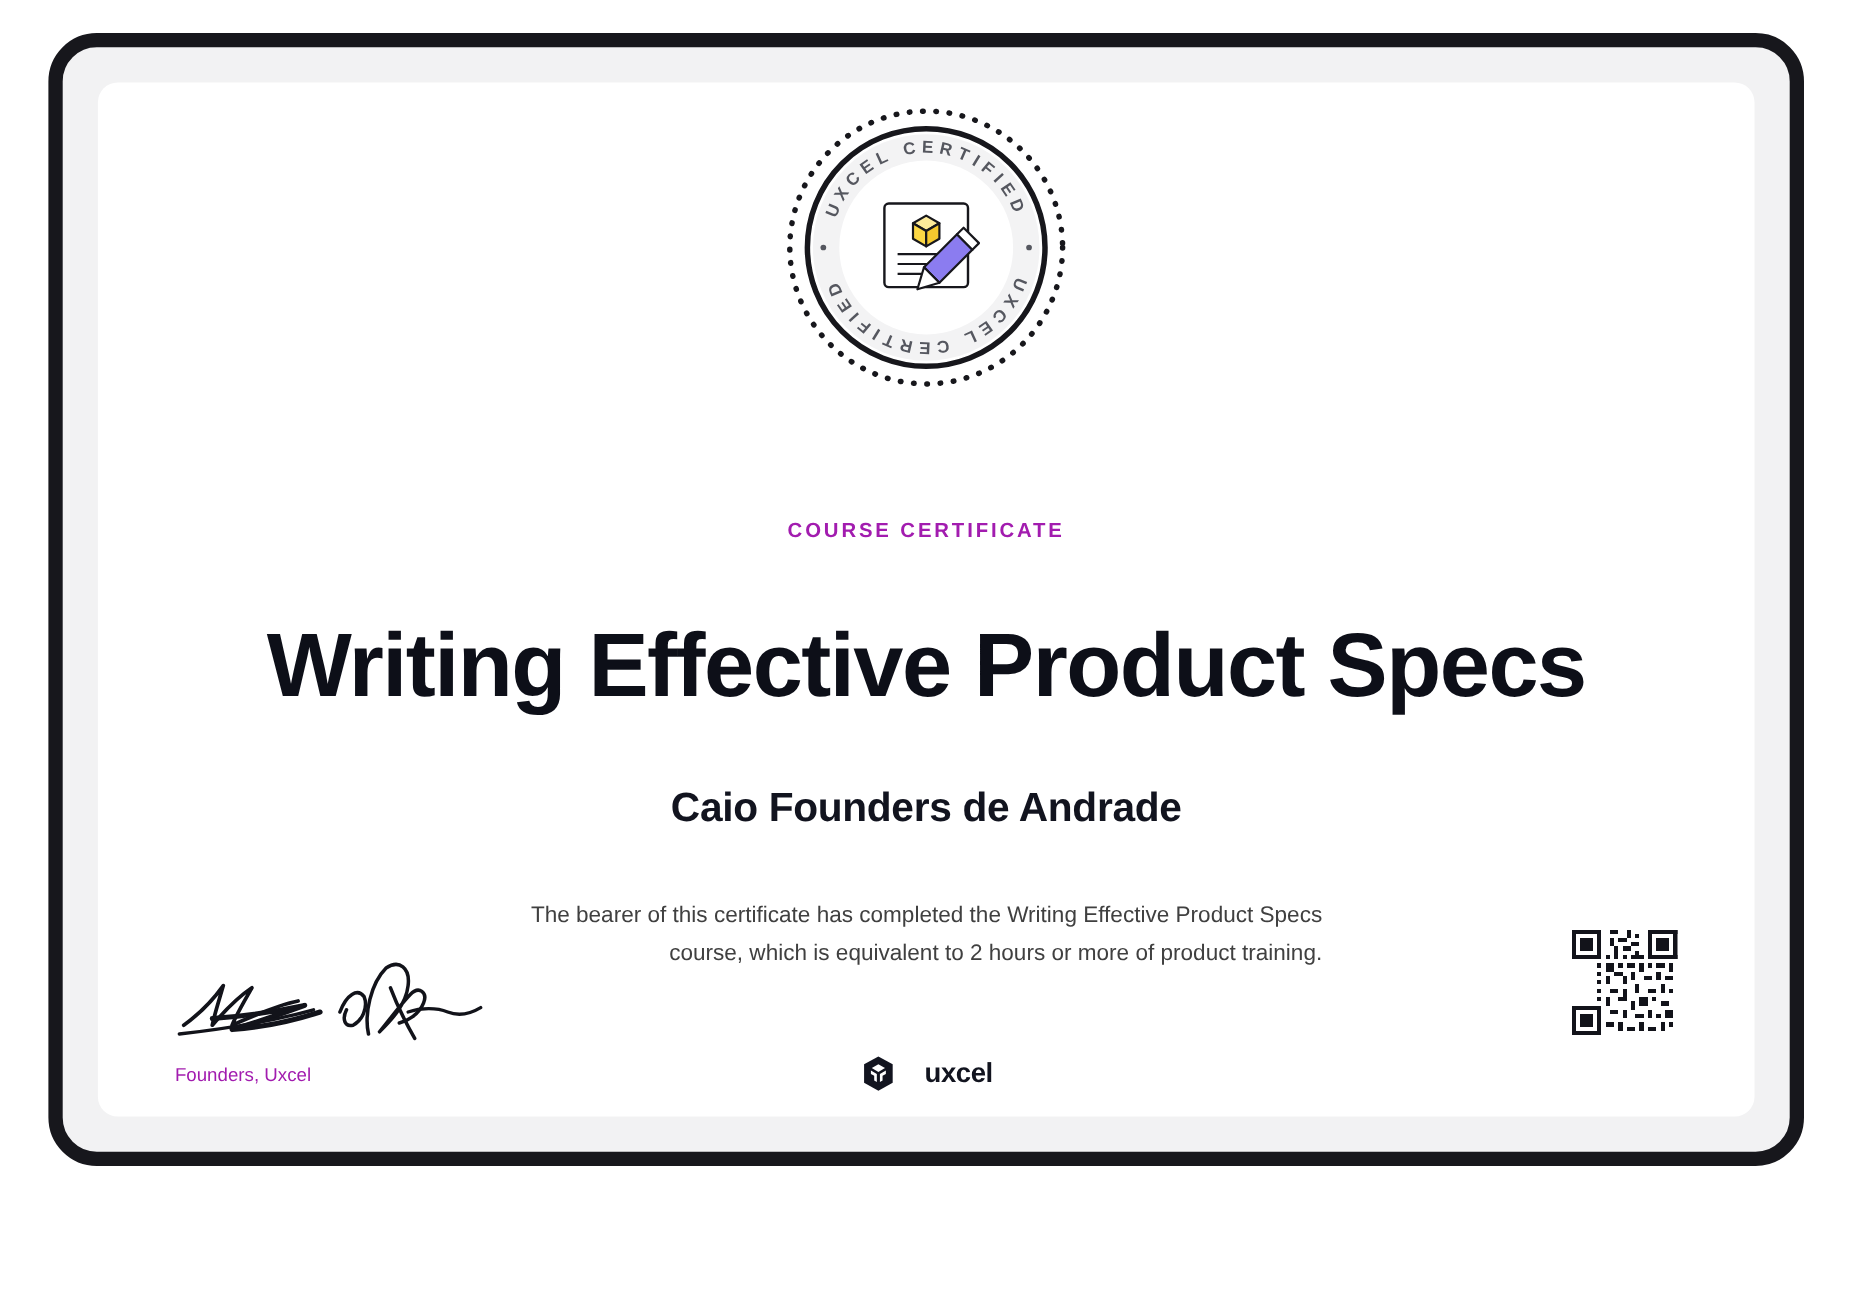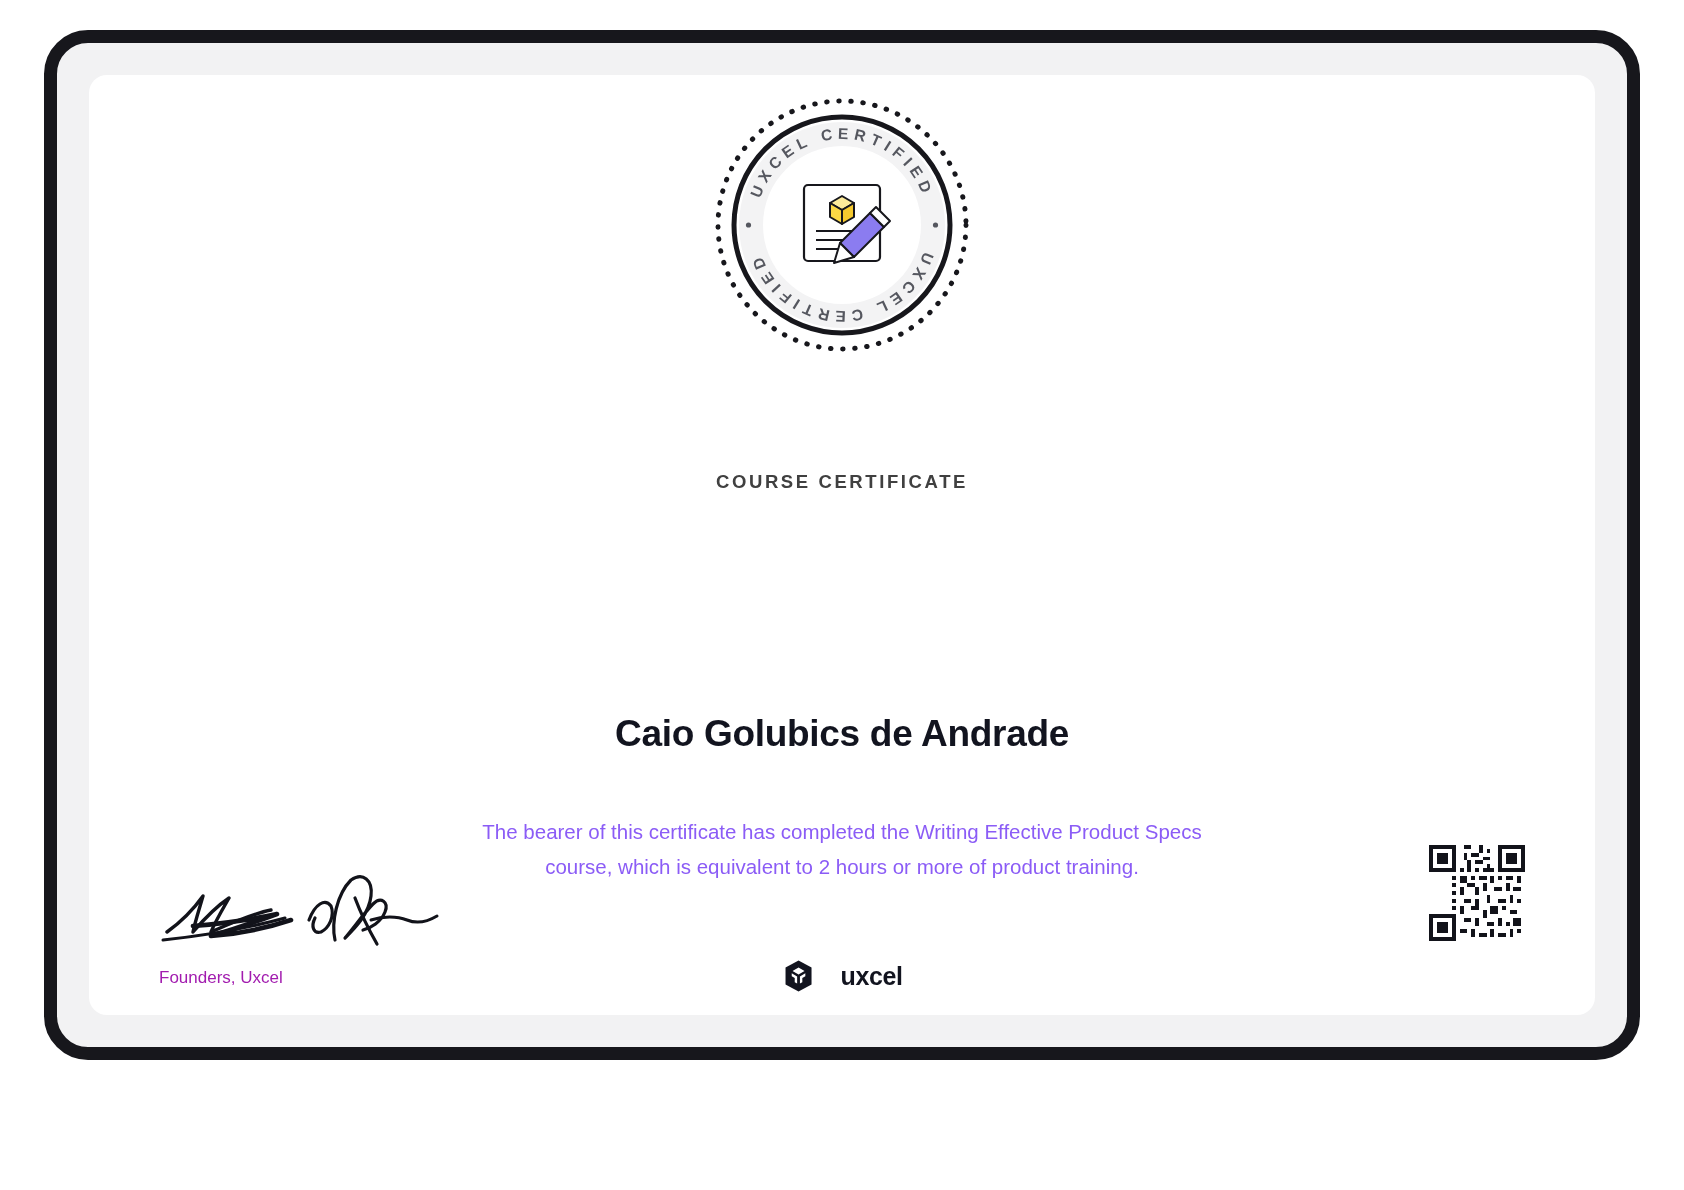--- a/index.html
+++ b/index.html
@@ -62,7 +62,7 @@
     font-size: 18.5px;
     font-weight: bold;
     letter-spacing: 2.6px;
-    color: #404040;
+    color: #a21caf;
   }
   .course-title {
     position: absolute;

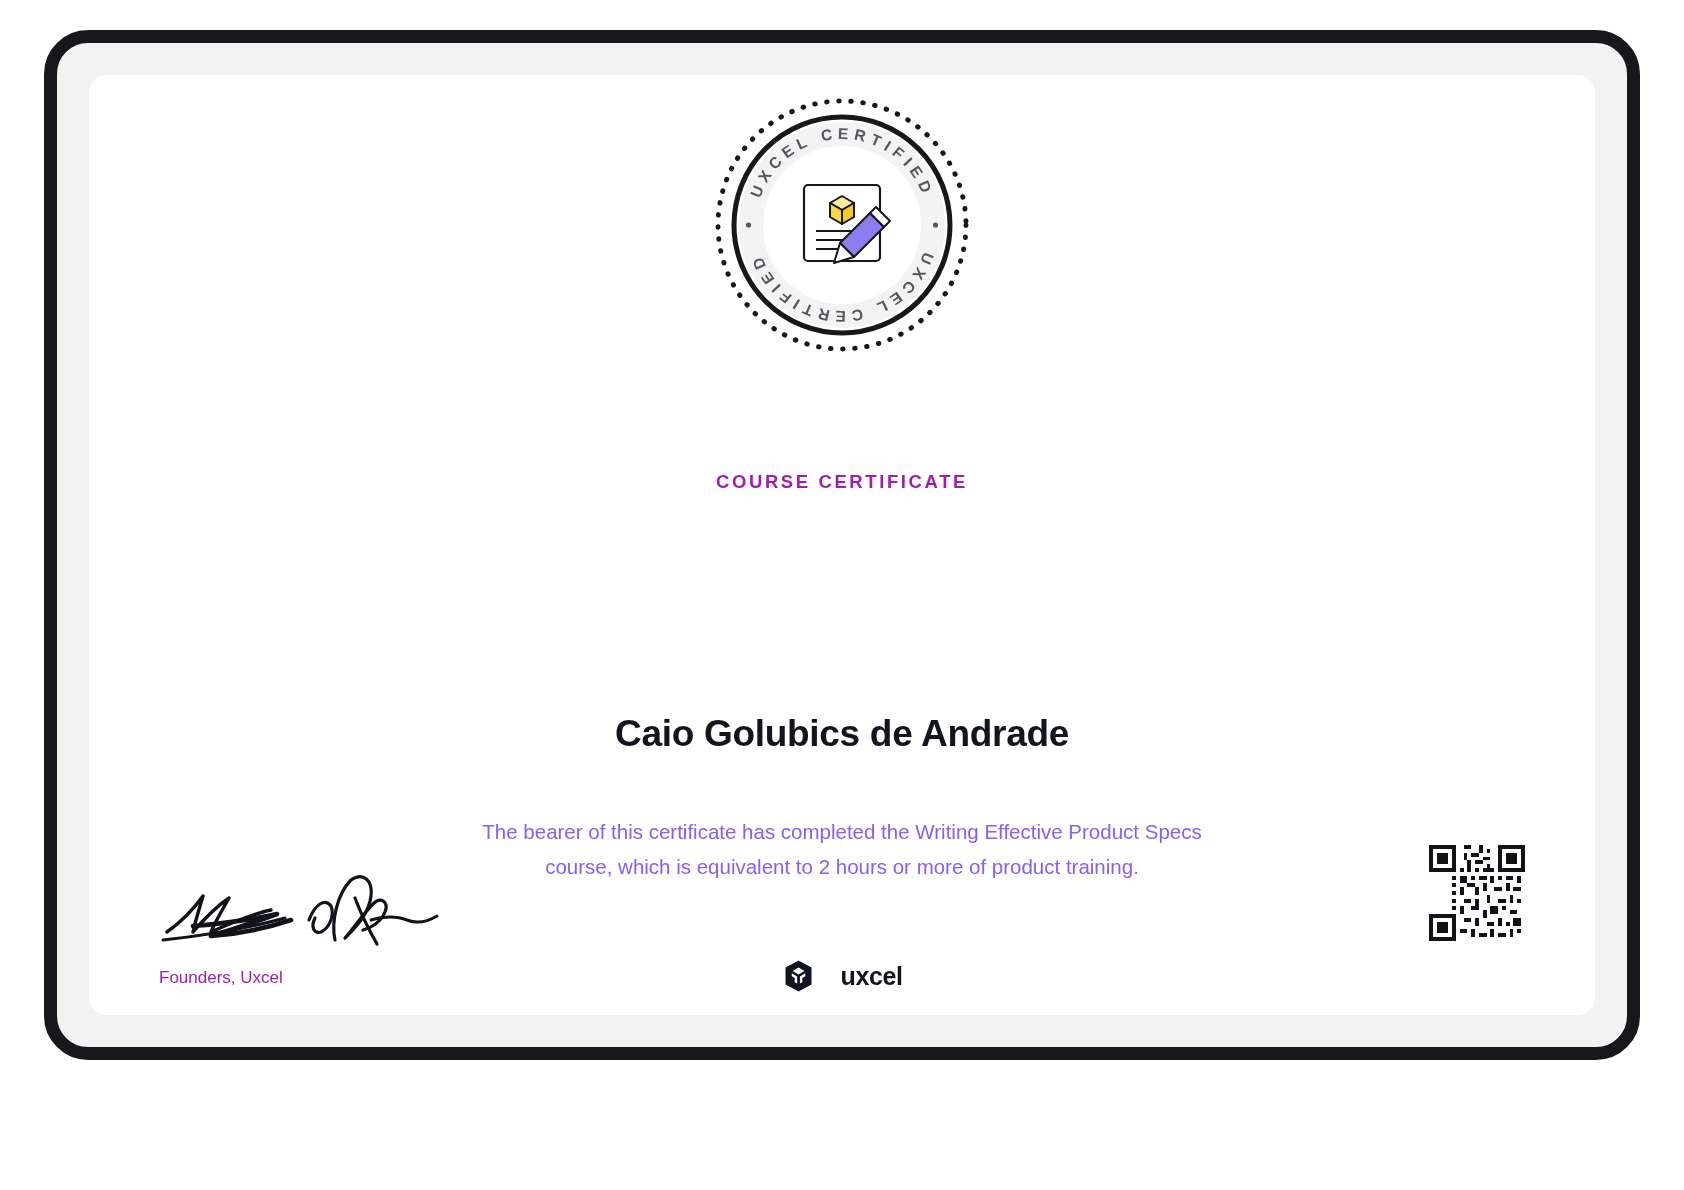--- a/index.html
+++ b/index.html
@@ -229,6 +229,7 @@
 
     <div class="eyebrow">COURSE CERTIFICATE</div>
 
+    <h1 class="course-title">Writing Effective Product Specs</h1>
 
 
     <div class="recipient-name">Caio Golubics de Andrade</div>

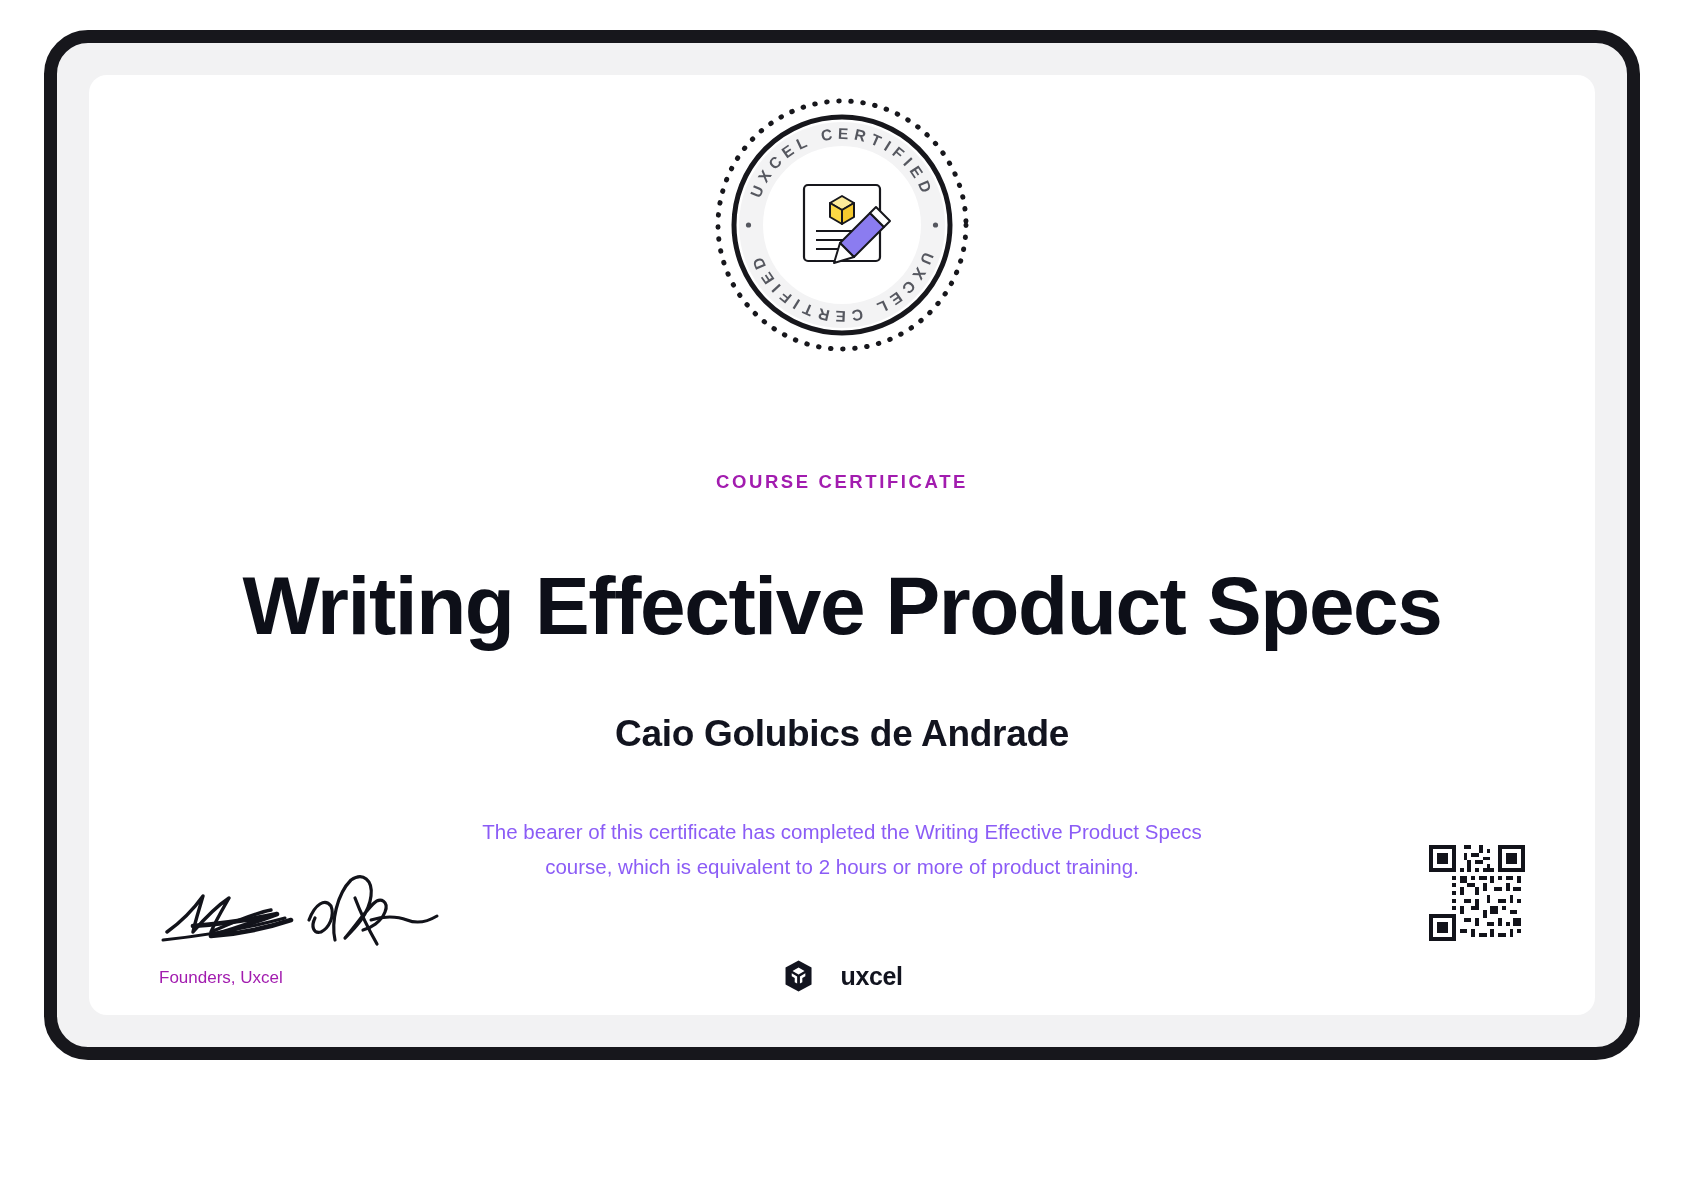--- a/index.html
+++ b/index.html
@@ -232,7 +232,7 @@
     <h1 class="course-title">Writing Effective Product Specs</h1>
 
 
-    <div class="recipient-name">Caio Golubics de Andrade</div>
+    <div class="recipient-name">Caio Founders de Andrade</div>
 
     <p class="description">The bearer of this certificate has completed the Writing Effective Product Specs course, which is equivalent to 2 hours or more of product training.</p>
 

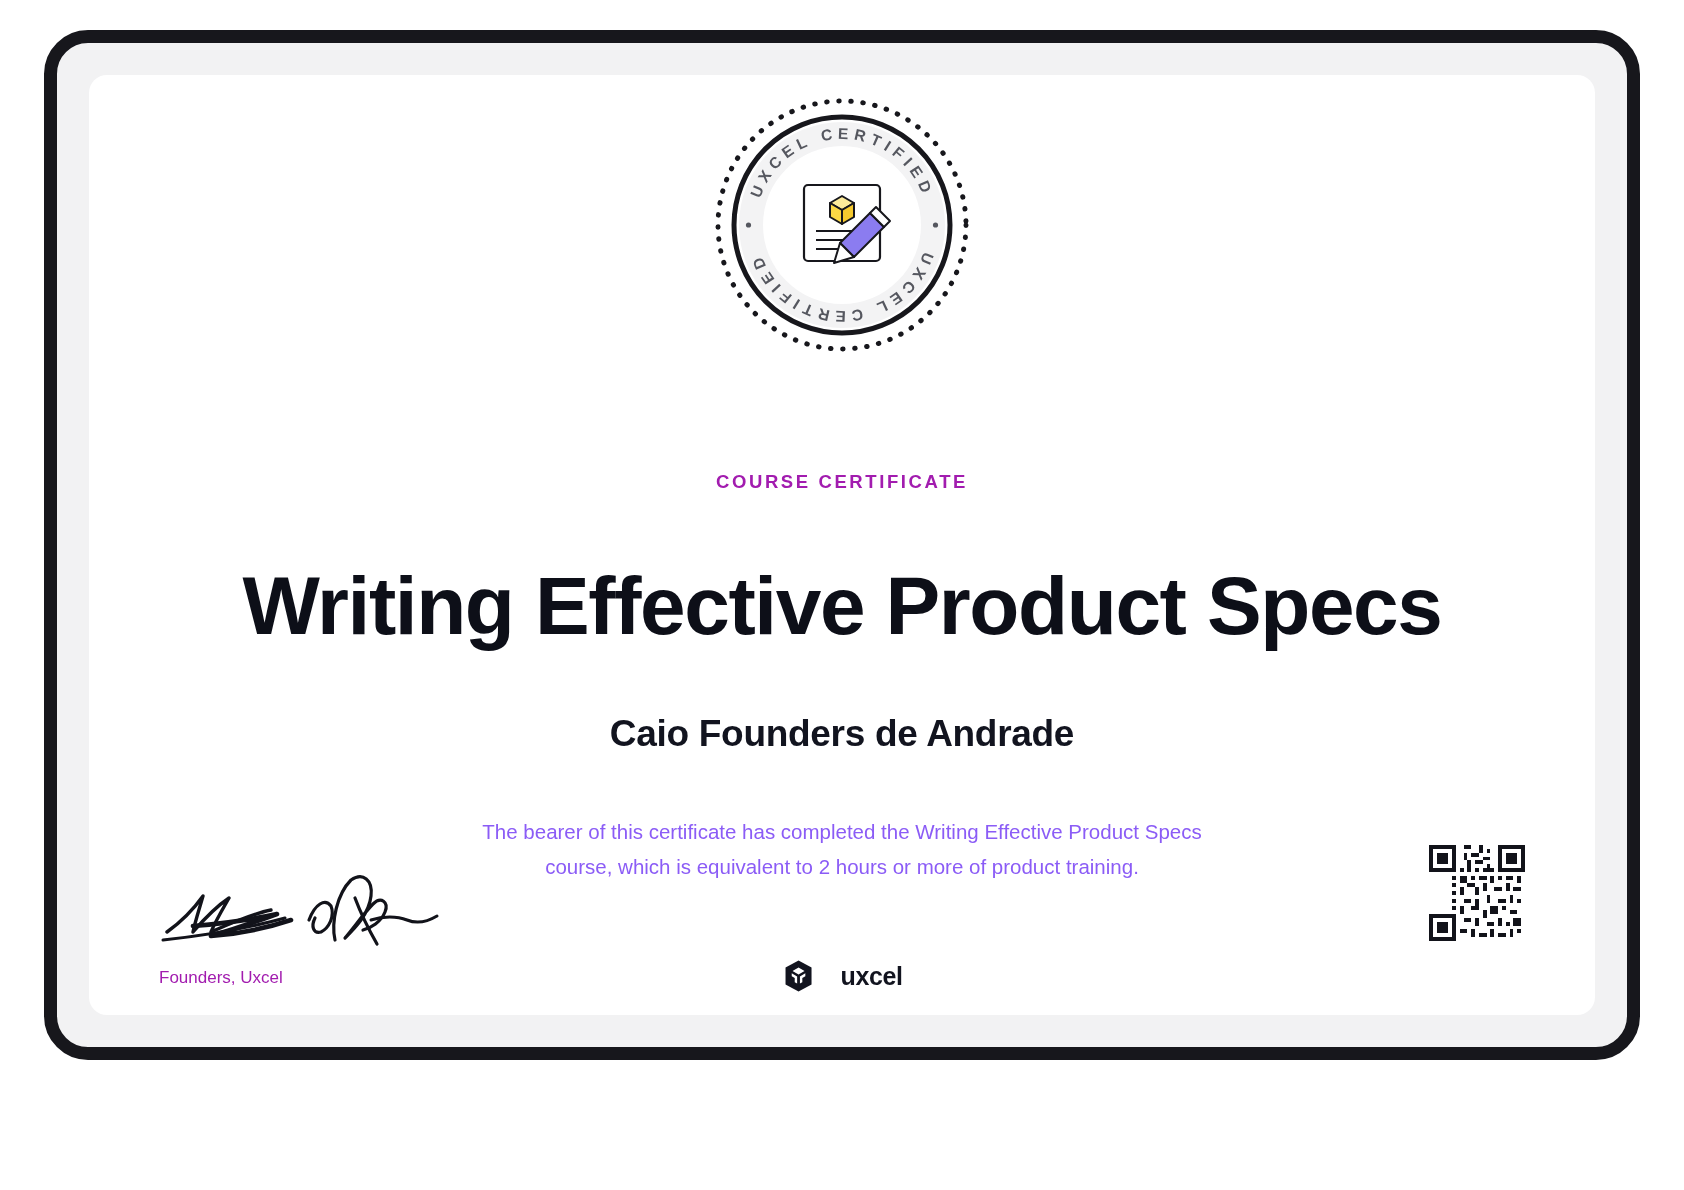--- a/index.html
+++ b/index.html
@@ -101,10 +101,10 @@
     transform: translateX(-50%);
     top: 718px;
     width: 720px;
-    text-align: center;
+    text-align: right;
     font-size: 20.5px;
     line-height: 1.72;
-    color: #8b5cf6;
+    color: #404040;
   }
 
   

